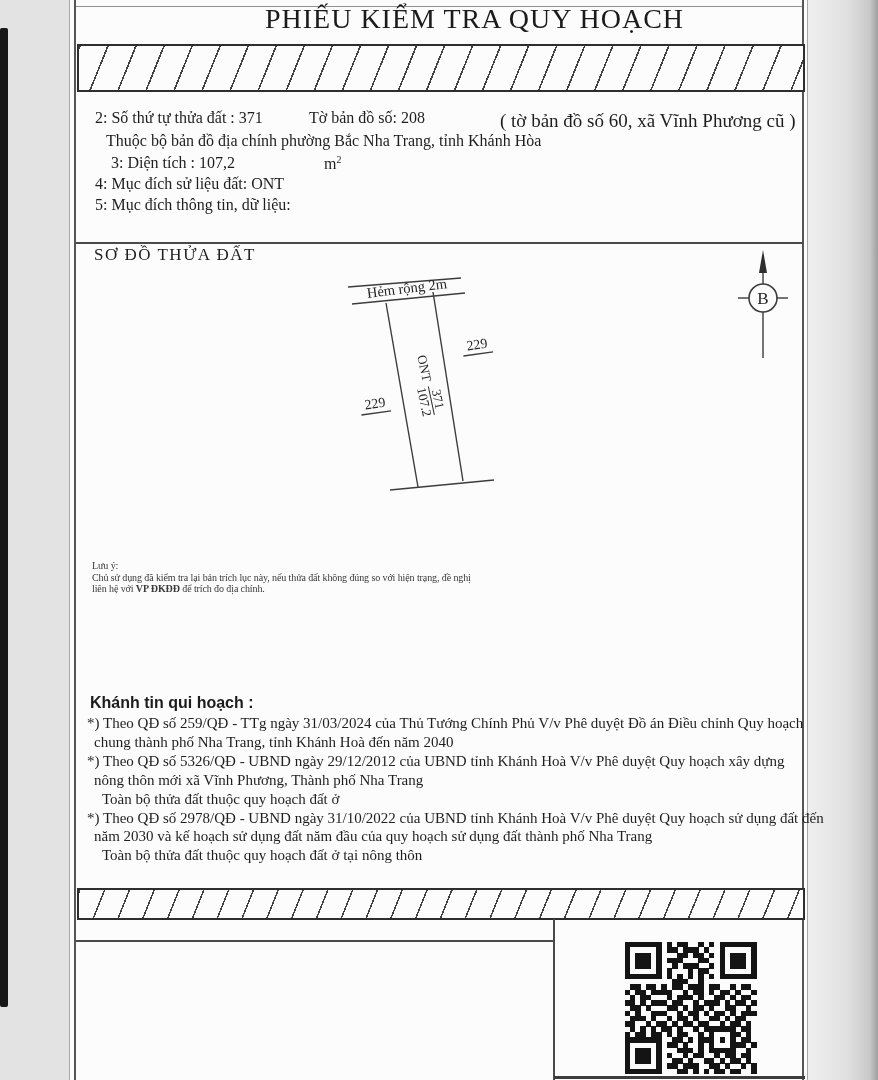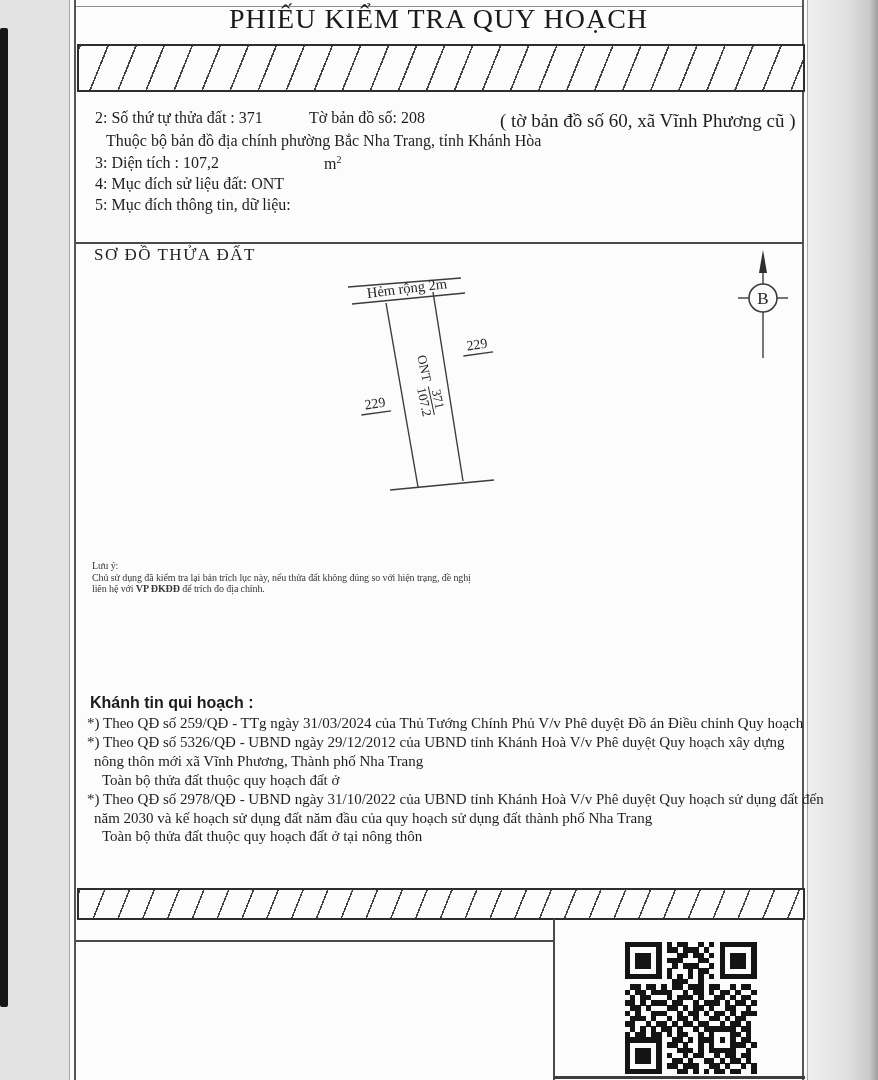--- a/index.html
+++ b/index.html
@@ -20,7 +20,7 @@
   .b-top{left:76px;top:6px;width:726px;height:1px;background:#909090;}
   
   .title{left:69px;top:3px;width:739px;text-align:center;font-size:28px;
-         letter-spacing:1px;color:#1b1b1b;white-space:nowrap;}
+         letter-spacing:1px;color:#1b1b1b;white-space:nowrap;padding-left:36px;}
   
   .hatch{left:77px;width:724px;border:2px solid #2e2e2e;background-color:#fcfcfc;}
   .hatch-top{top:44px;height:44px;

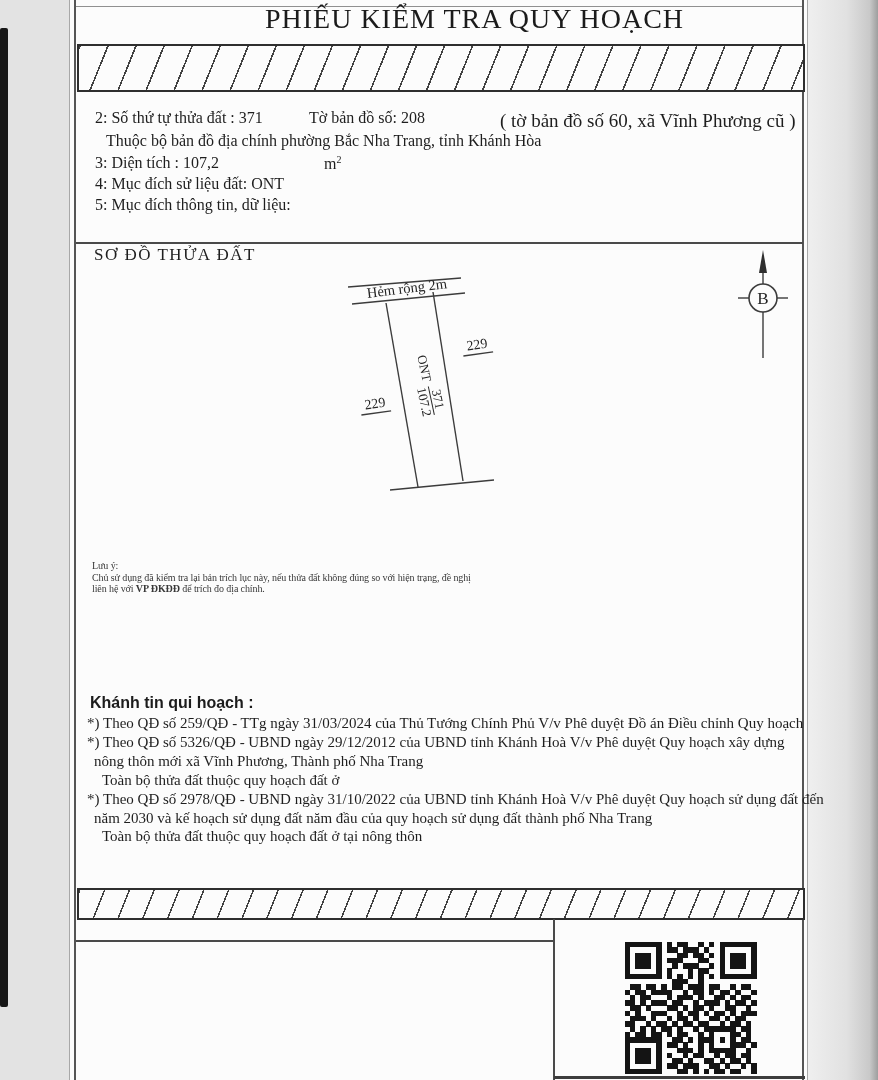--- a/index.html
+++ b/index.html
@@ -31,7 +31,7 @@
   .dl{font-size:16px;white-space:nowrap;}
   .d1a{left:95px;top:109px;} .d1b{left:309px;top:109px;}
   .d1c{left:500px;top:110px;font-size:19px;}
-  .d2{left:106px;top:132px;} .d3{left:95px;top:154px;text-align:center;}
+  .d2{left:106px;top:132px;} .d3{left:111px;top:154px;text-align:center;}
   .d3u{left:276px;top:154px;margin-left:48px;} .d3u sup{font-size:10px;}
   .d4{left:95px;top:175px;} .d5{left:95px;top:196px;}
   

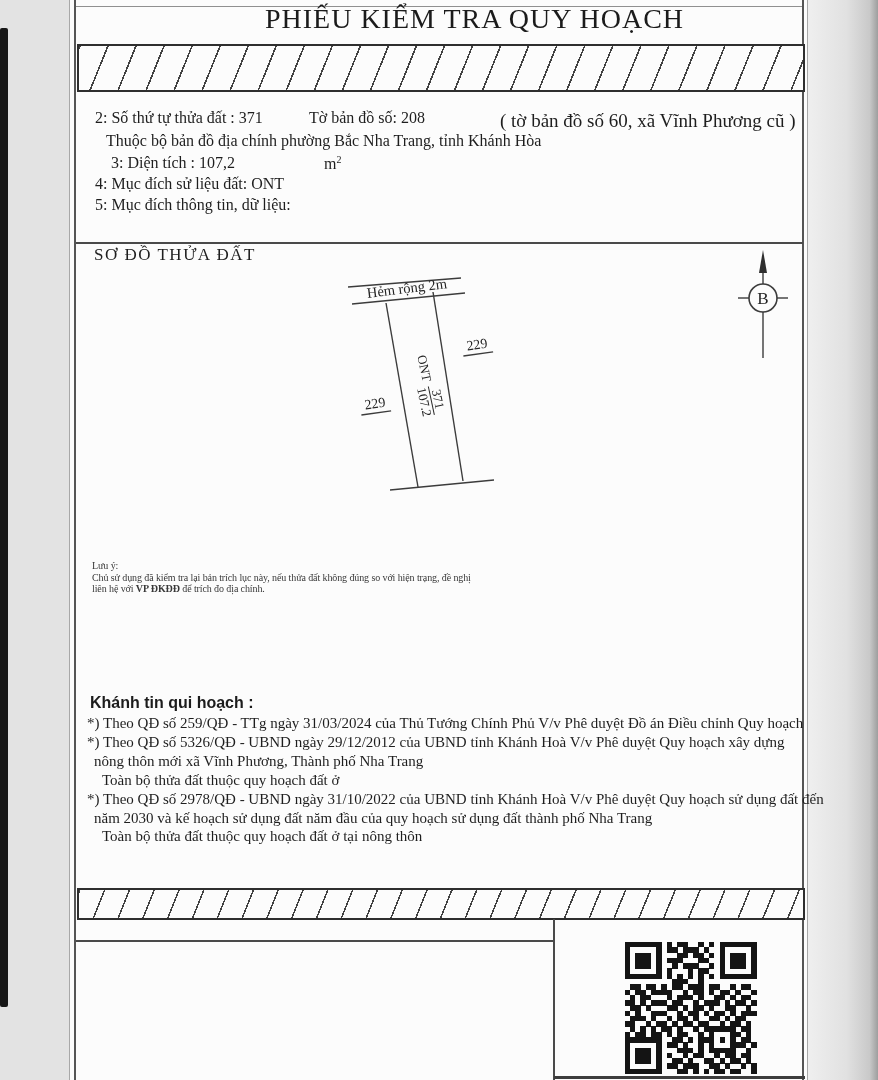--- a/index.html
+++ b/index.html
@@ -142,6 +142,7 @@
   <div class="abs plan-head">Khánh tin qui hoạch :</div>
   <div class="abs plan">
     <div class="a">*) Theo QĐ số 259/QĐ - TTg ngày 31/03/2024 của Thủ Tướng Chính Phủ V/v Phê duyệt Đồ án Điều chỉnh Quy hoạch</div>
+    <div class="b">chung thành phố Nha Trang, tỉnh Khánh Hoà đến năm 2040</div>
     <div class="a">*) Theo QĐ số 5326/QĐ - UBND ngày 29/12/2012 của UBND tỉnh Khánh Hoà V/v Phê duyệt Quy hoạch xây dựng</div>
     <div class="b">nông thôn mới xã Vĩnh Phương, Thành phố Nha Trang</div>
     <div class="c">Toàn bộ thửa đất thuộc quy hoạch đất ở</div>

